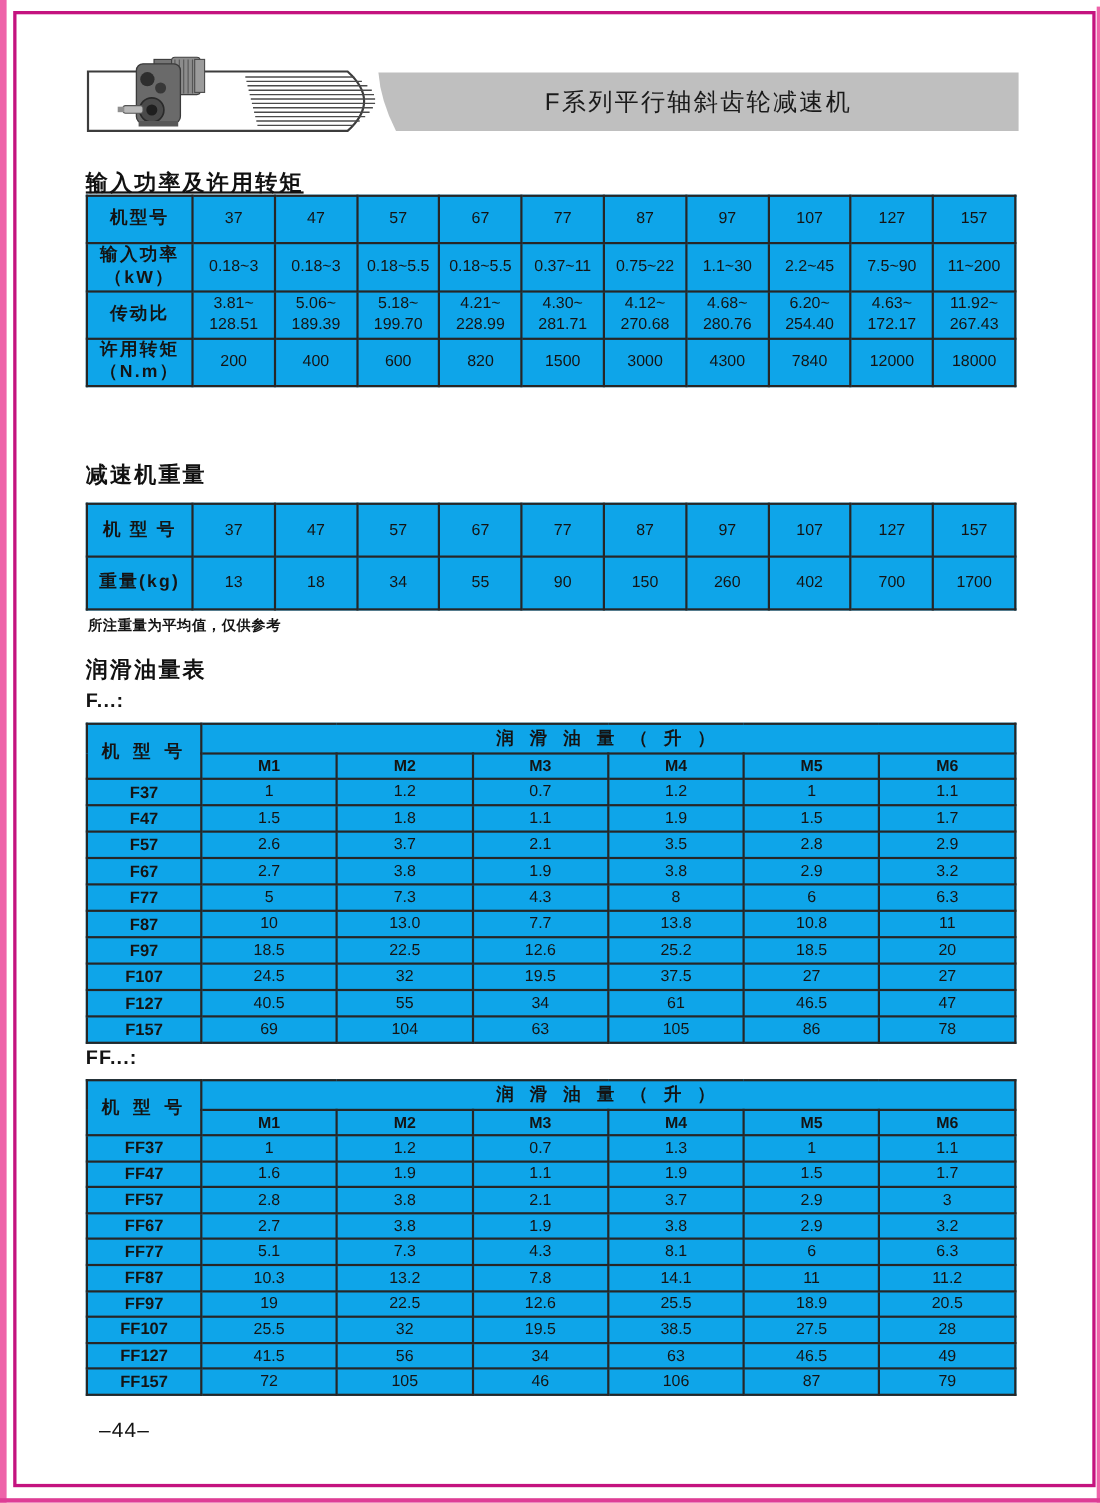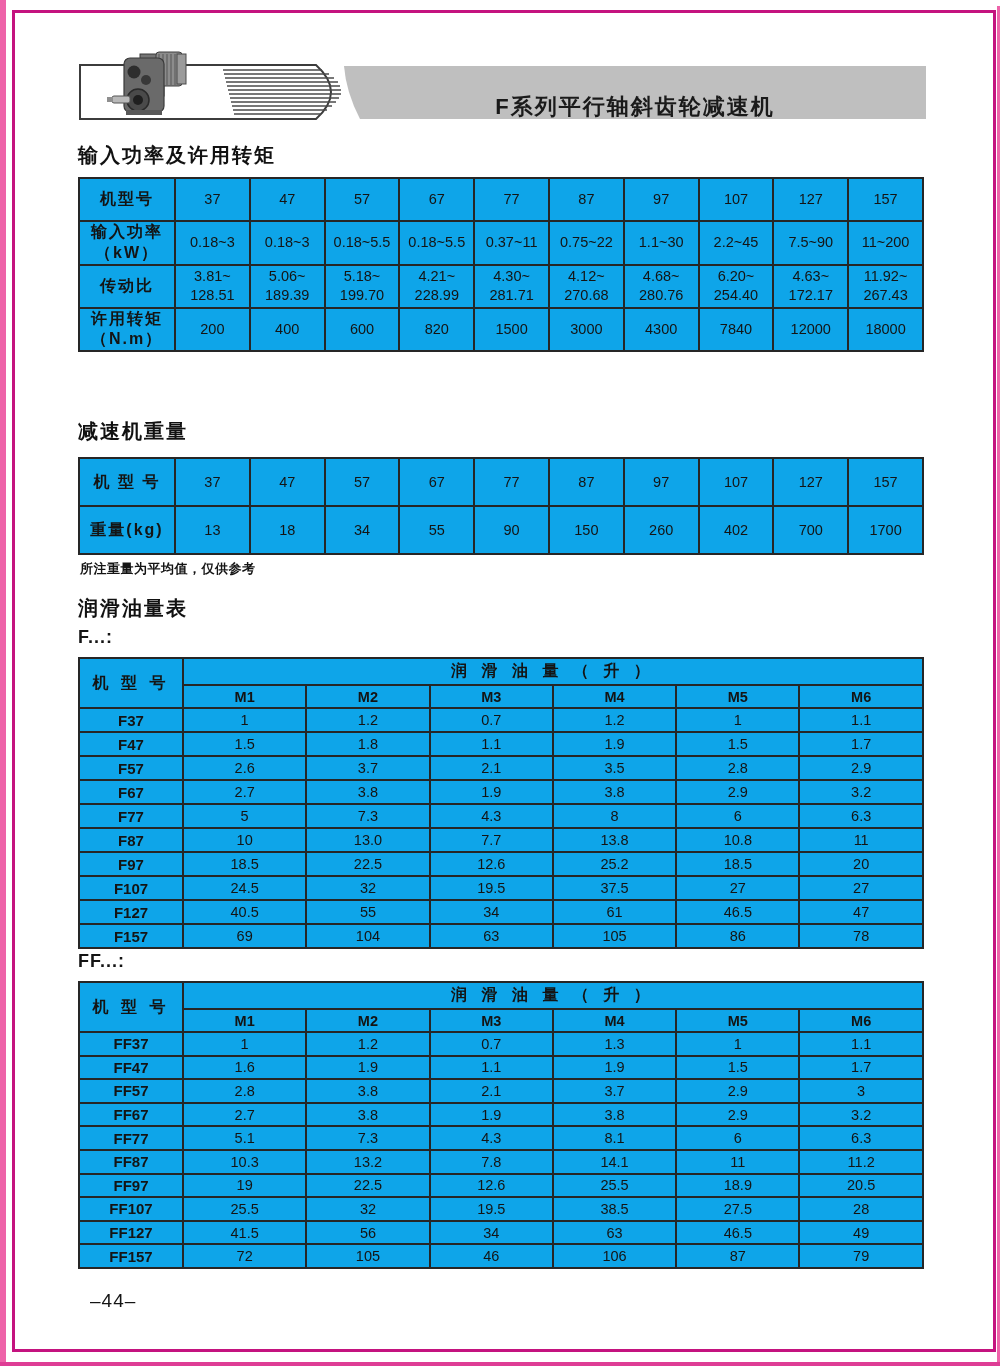--- a/index.html
+++ b/index.html
@@ -18,9 +18,9 @@
   
   .banner-svg{position:absolute;left:78px;top:44px;width:850px;height:80px;}
   .banner-title{
-    position:absolute;left:345px;top:80px;width:580px;height:53px;
+    position:absolute;left:345px;top:66px;width:580px;height:53px;
     display:flex;align-items:center;justify-content:center;
-    font-size:22px;font-weight:bold;letter-spacing:2px;color:#1a1a1a;
+    font-size:22px;font-weight:normal;letter-spacing:2px;color:#1a1a1a;
   }
 
   

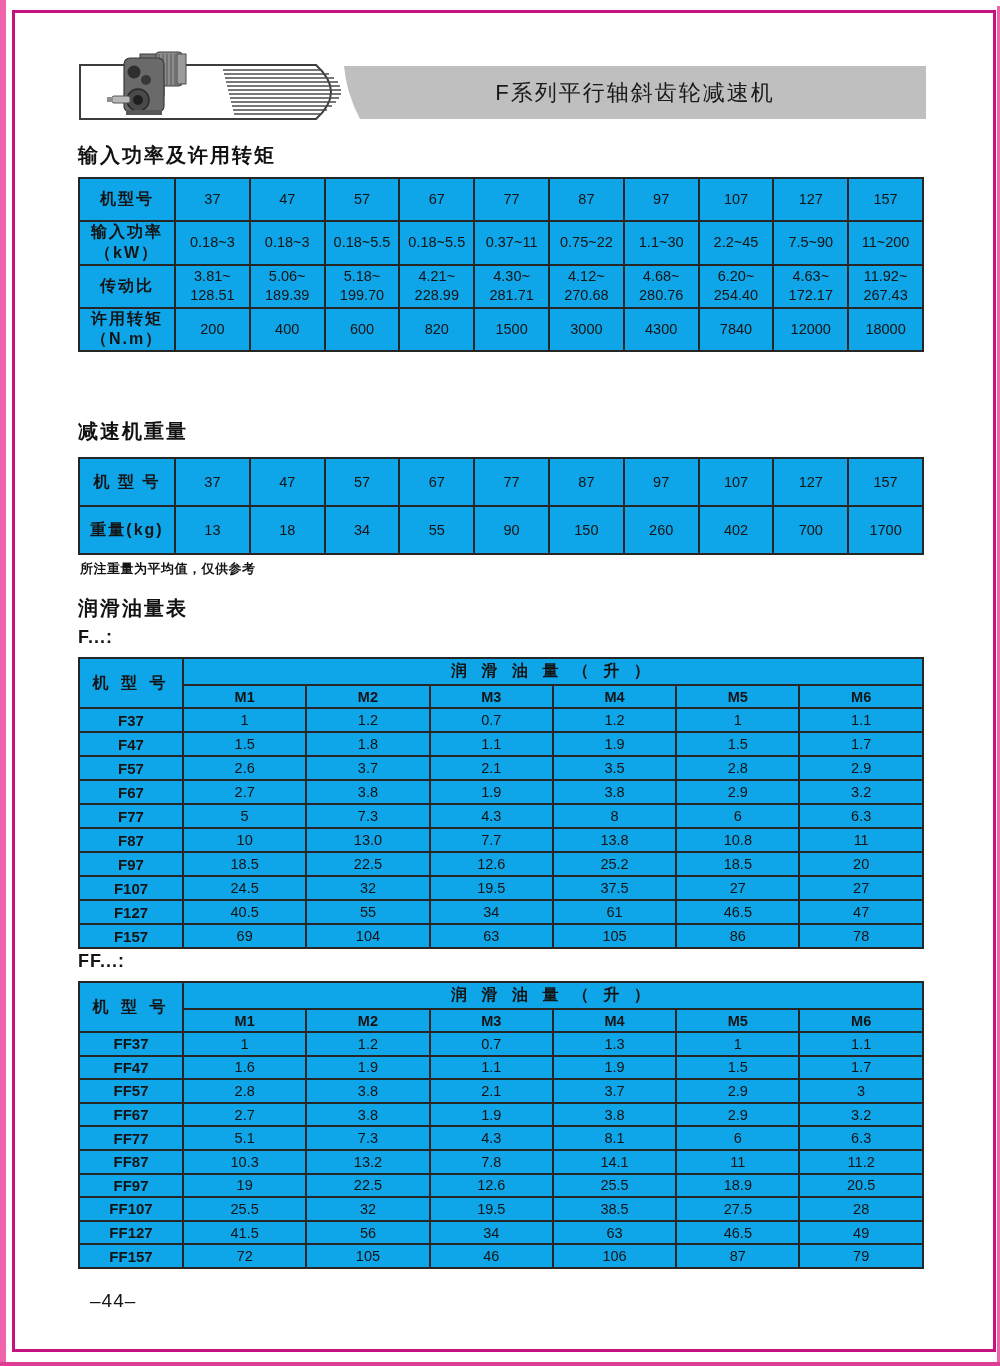--- a/index.html
+++ b/index.html
@@ -25,7 +25,7 @@
 
   
   .h{position:absolute;left:78px;font-weight:bold;font-size:20px;letter-spacing:2px;color:#111;}
-  .h1{top:142px;} .h2{top:418px;} .h3{top:595px;}
+  .h1{top:153px;text-decoration:underline;} .h2{top:418px;} .h3{top:595px;}
   .series{position:absolute;left:78px;font-weight:bold;font-size:18px;letter-spacing:1px;}
   .sF{top:627px;} .sFF{top:951px;}
   .note{position:absolute;left:80px;top:560px;font-size:13px;font-weight:bold;letter-spacing:0.5px;}

